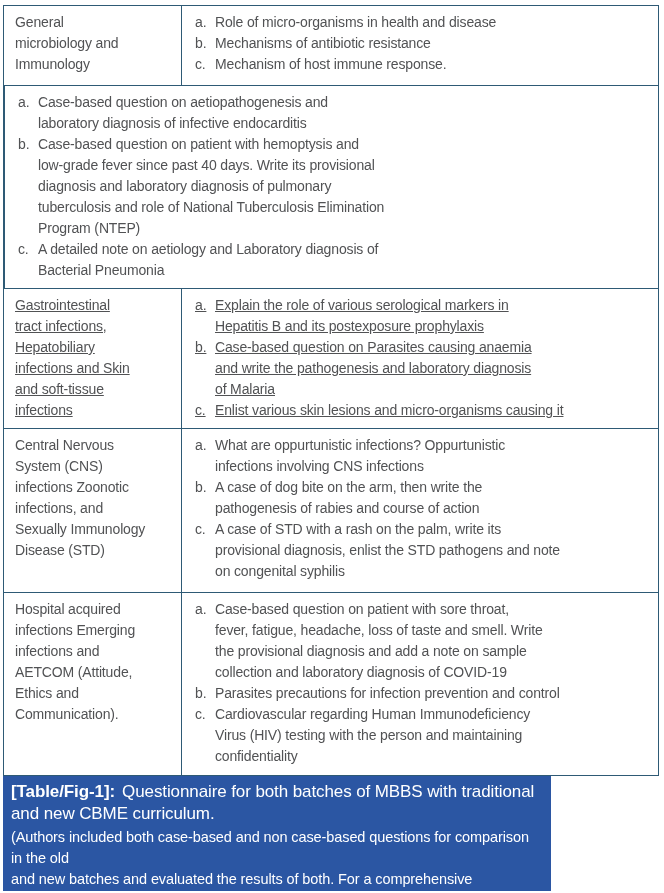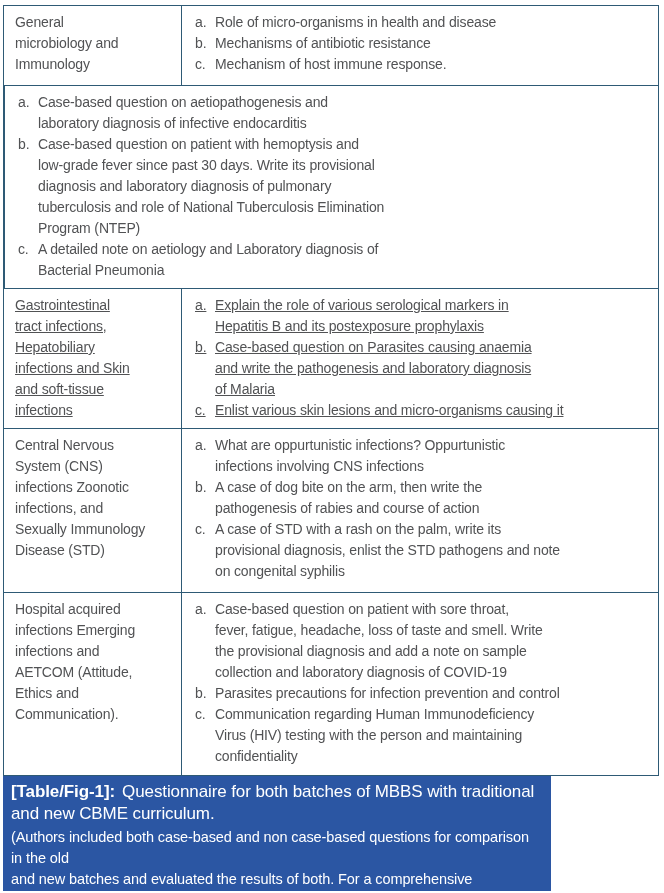--- a/index.html
+++ b/index.html
@@ -117,7 +117,7 @@
         <div class="item">
           <span class="marker">b.</span>
           <span class="itext">Case-based question on patient with hemoptysis and
-low-grade fever since past 30 days. Write its provisional
+low-grade fever since past 40 days. Write its provisional
 diagnosis and laboratory diagnosis of pulmonary
 tuberculosis and role of National Tuberculosis Elimination
 Program (NTEP)</span>

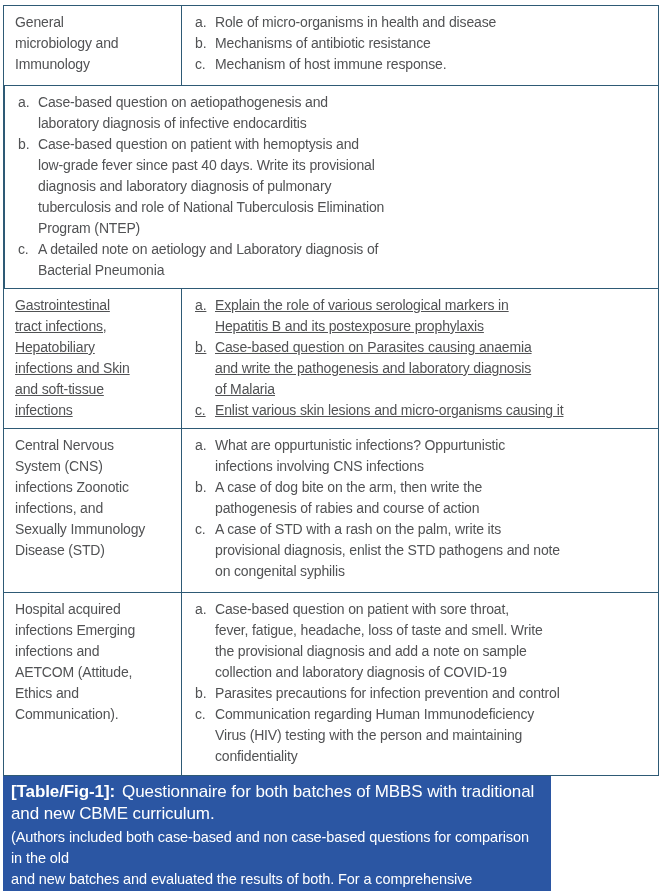--- a/index.html
+++ b/index.html
@@ -210,7 +210,7 @@
         </div>
         <div class="item">
           <span class="marker">c.</span>
-          <span class="itext">Communication regarding Human Immunodeficiency
+          <span class="itext">Cardiovascular regarding Human Immunodeficiency
 Virus (HIV) testing with the person and maintaining
 confidentiality</span>
         </div>

